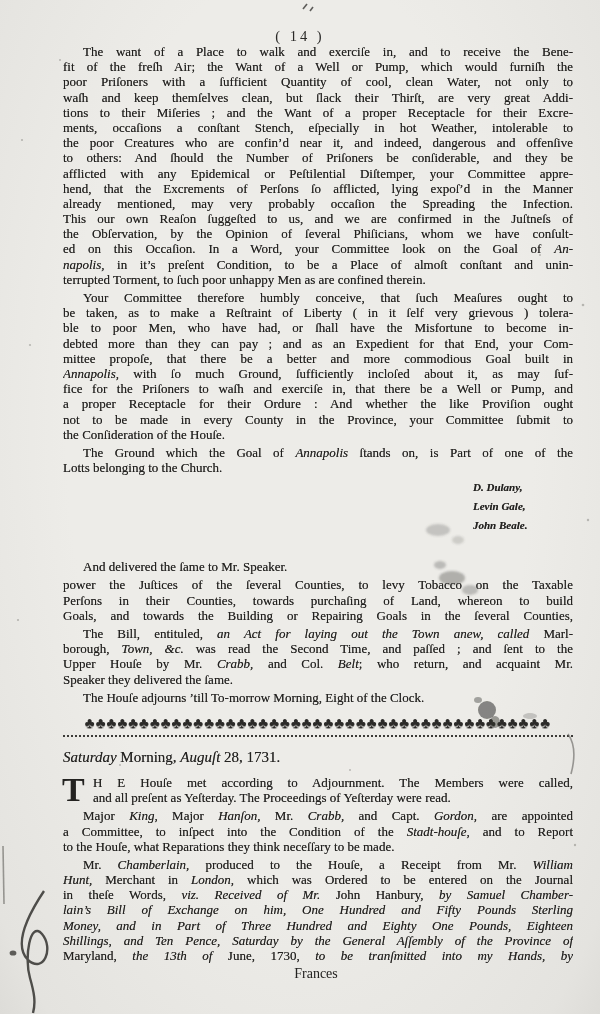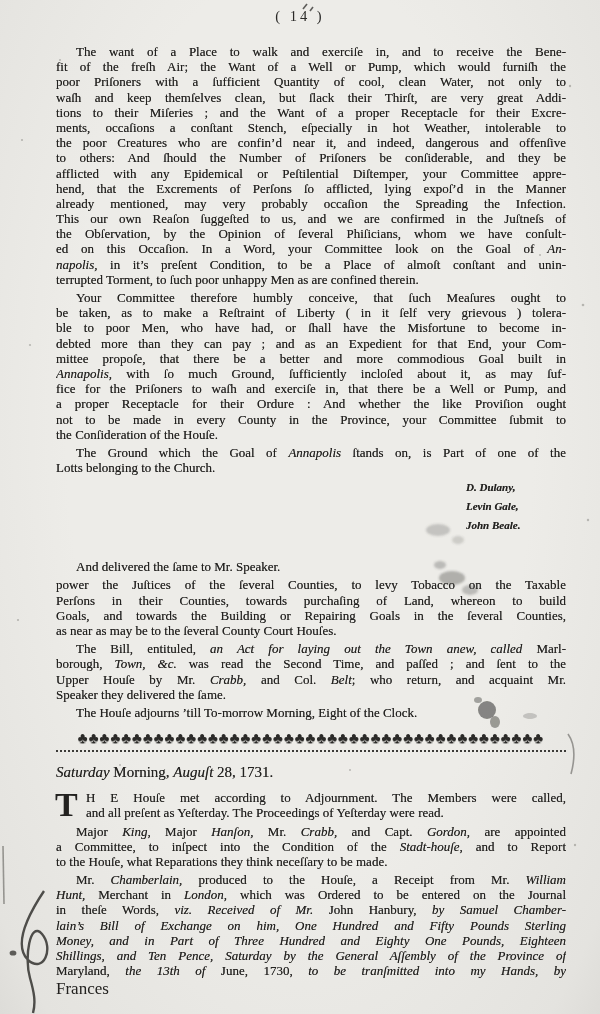--- a/index.html
+++ b/index.html
@@ -11,7 +11,7 @@
     font-family:"Liberation Serif","DejaVu Serif",serif;
   }
   .pageno{
-    padding-top:8px;text-align:center;font-size:14.5px;letter-spacing:3px;
+    padding-top:28px;text-align:center;font-size:14.5px;letter-spacing:3px;
     color:#2a2927;
   }
   .body{

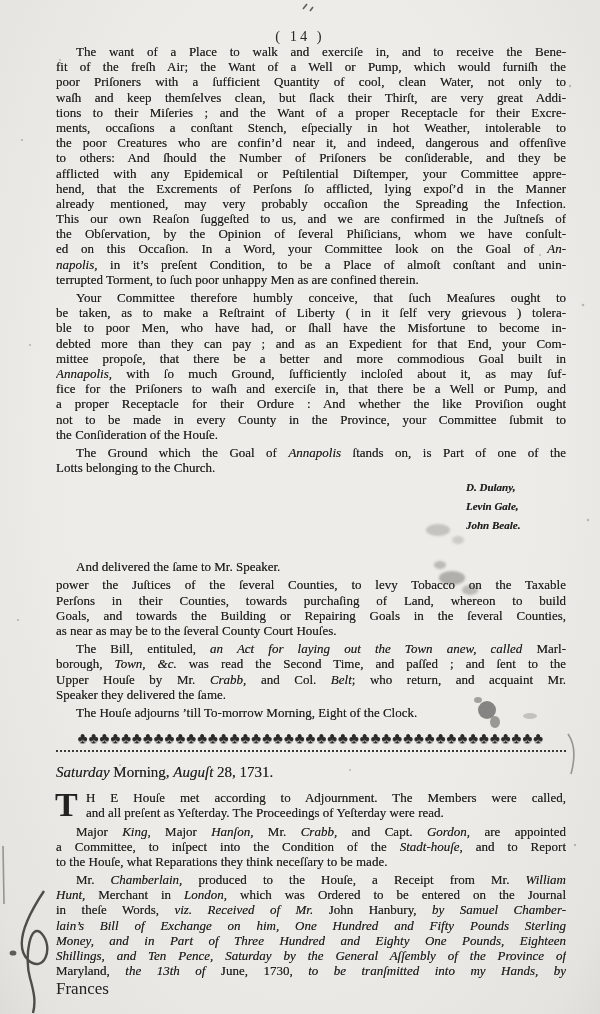--- a/index.html
+++ b/index.html
@@ -15,7 +15,7 @@
     color:#2a2927;
   }
   .body{
-    position:absolute;left:56px;top:44px;width:510px;
+    position:absolute;left:63px;top:44px;width:510px;
     font-size:13px;
   }
   .para{margin:0 0 3px 0;}

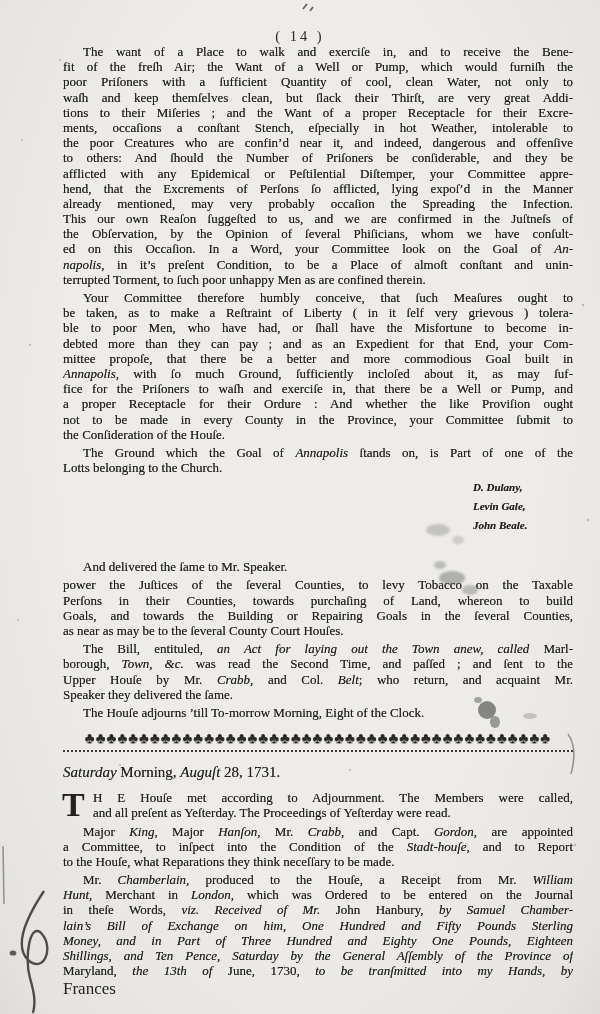--- a/index.html
+++ b/index.html
@@ -106,7 +106,6 @@
         <div class="line"><span>power the Juſtices of the ſeveral Counties, to levy Tobacco on the Taxable</span></div>
         <div class="line"><span>Perſons in their Counties, towards purchaſing of Land, whereon to build</span></div>
         <div class="line"><span>Goals, and towards the Building or Repairing Goals in the ſeveral Counties,</span></div>
-        <div class="line noj"><span>as near as may be to the ſeveral County Court Houſes.</span></div>
       </div>
     <div class="para">
         <div class="line ind"><span>The Bill, entituled, </span><span class="it">an Act for laying out the Town anew, called</span><span> Marl-</span></div>

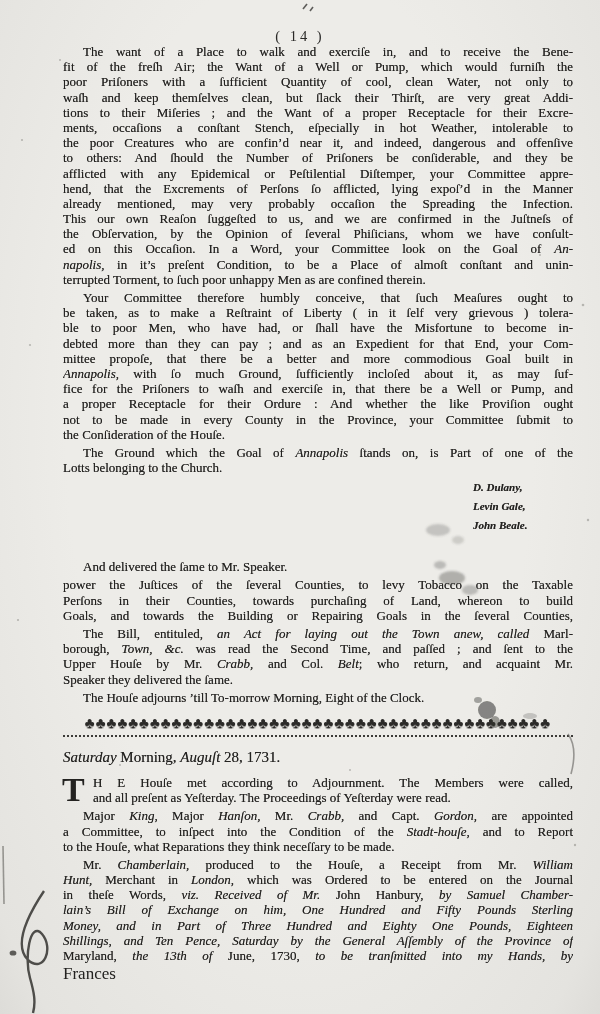--- a/index.html
+++ b/index.html
@@ -48,7 +48,7 @@
     position:absolute;left:-1px;top:0;font-size:34px;line-height:29px;
     font-weight:bold;letter-spacing:0;color:#232220;
   }
-  .catchword{text-align:left;padding-right:4px;font-size:17px;height:15.2px;line-height:15.2px;}
+  .catchword{text-align:center;padding-right:4px;font-size:14px;height:15.2px;line-height:15.2px;}
   .artifacts{position:absolute;left:0;top:0;pointer-events:none;}
 </style>
 </head>

